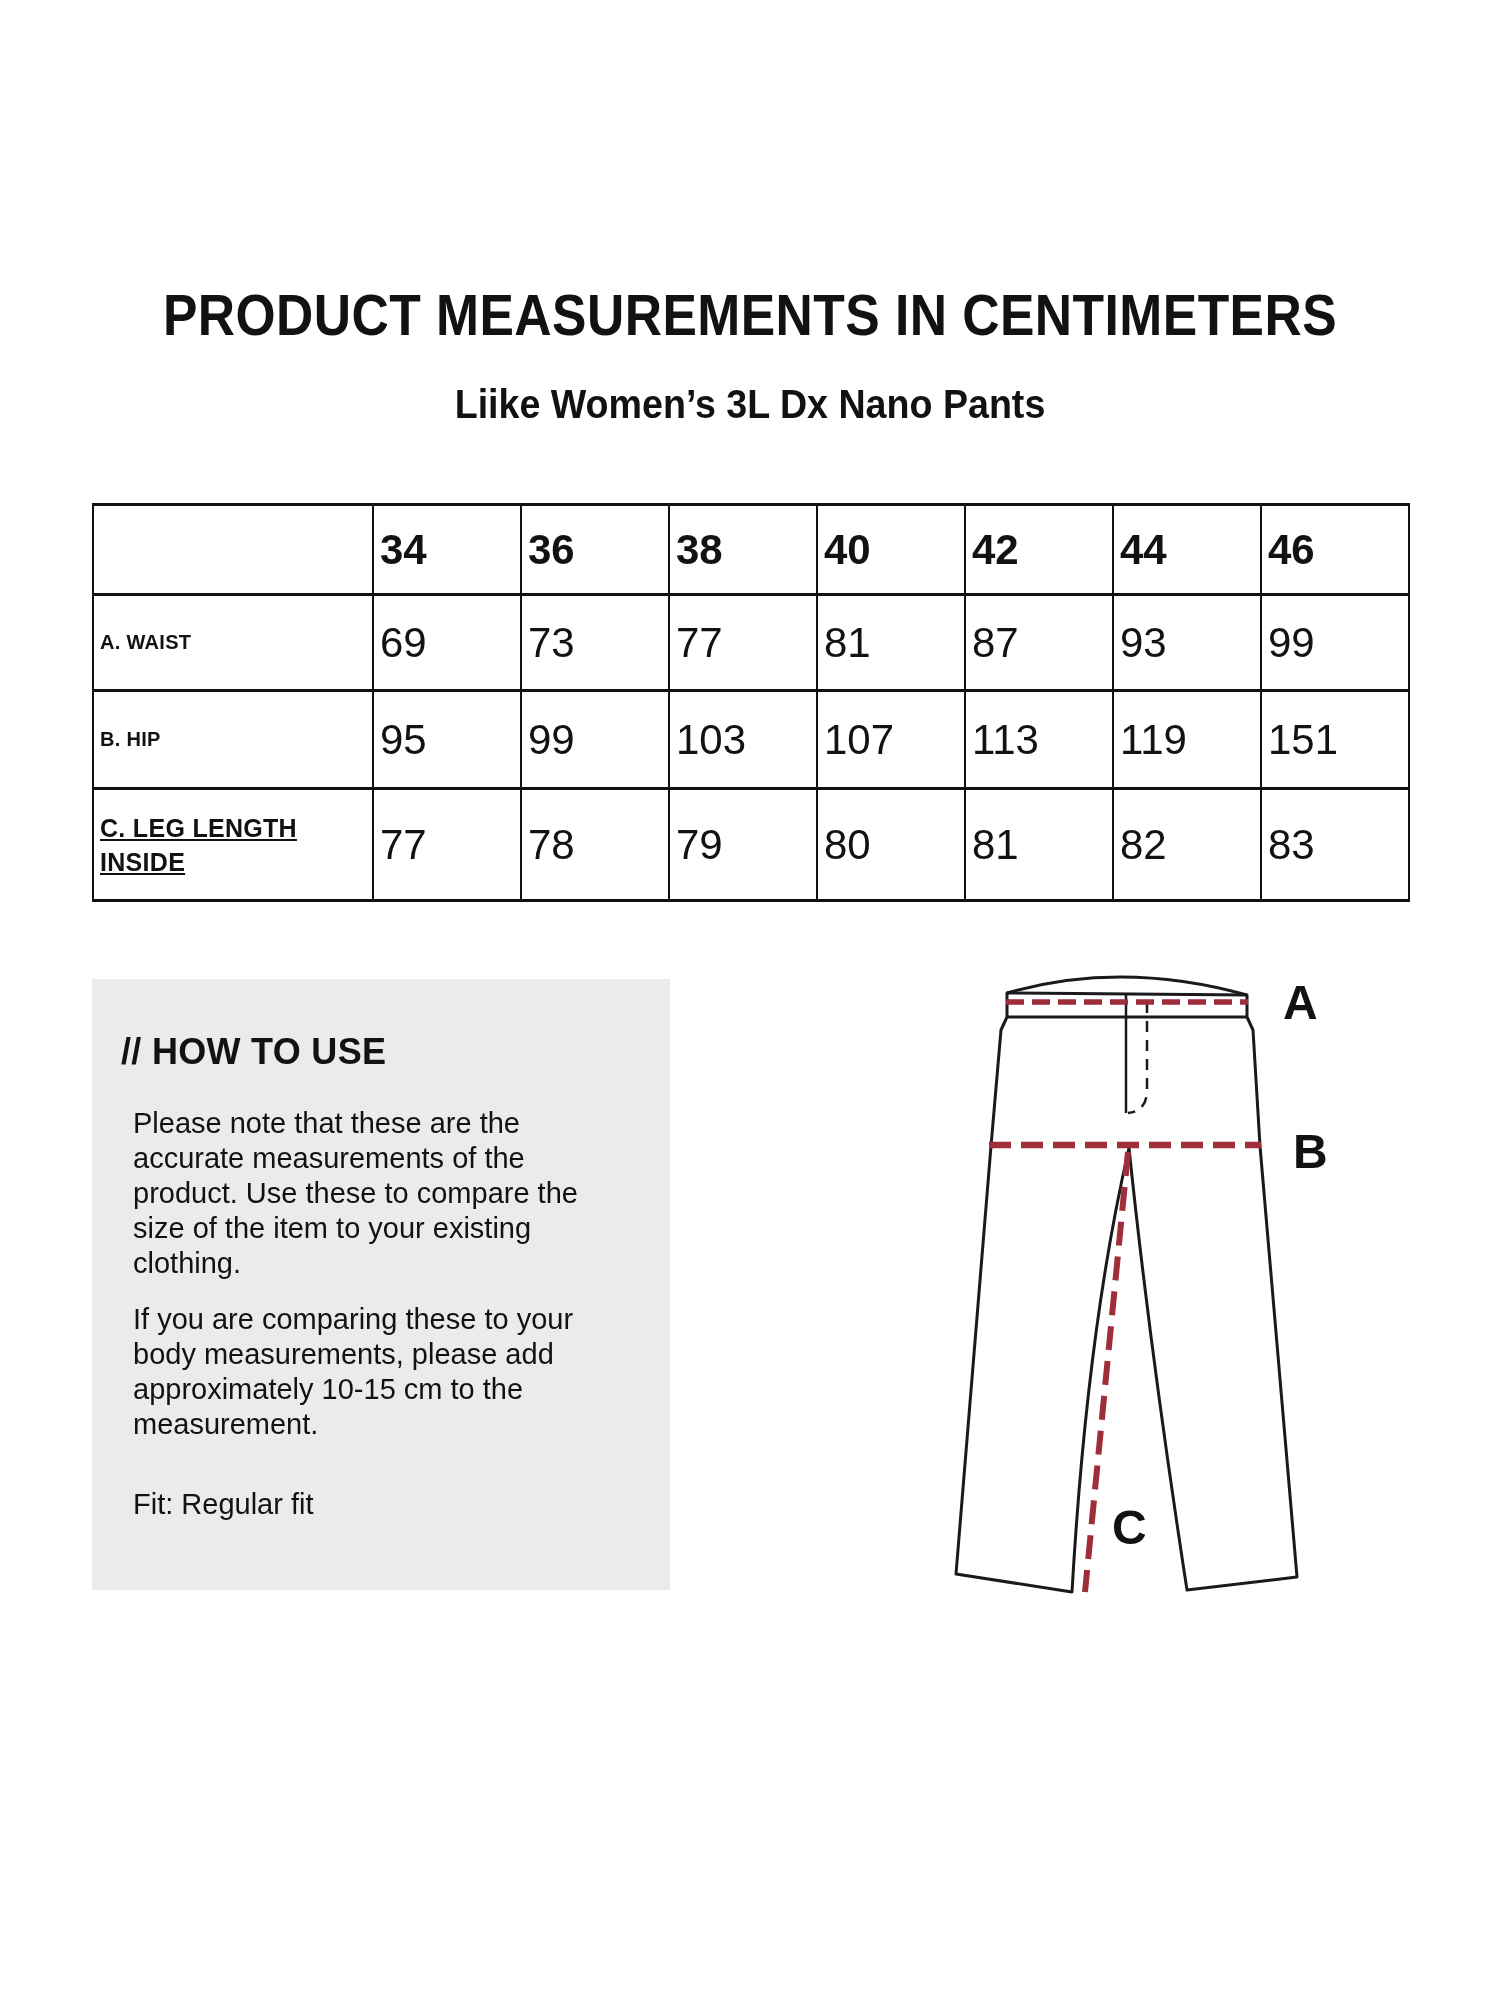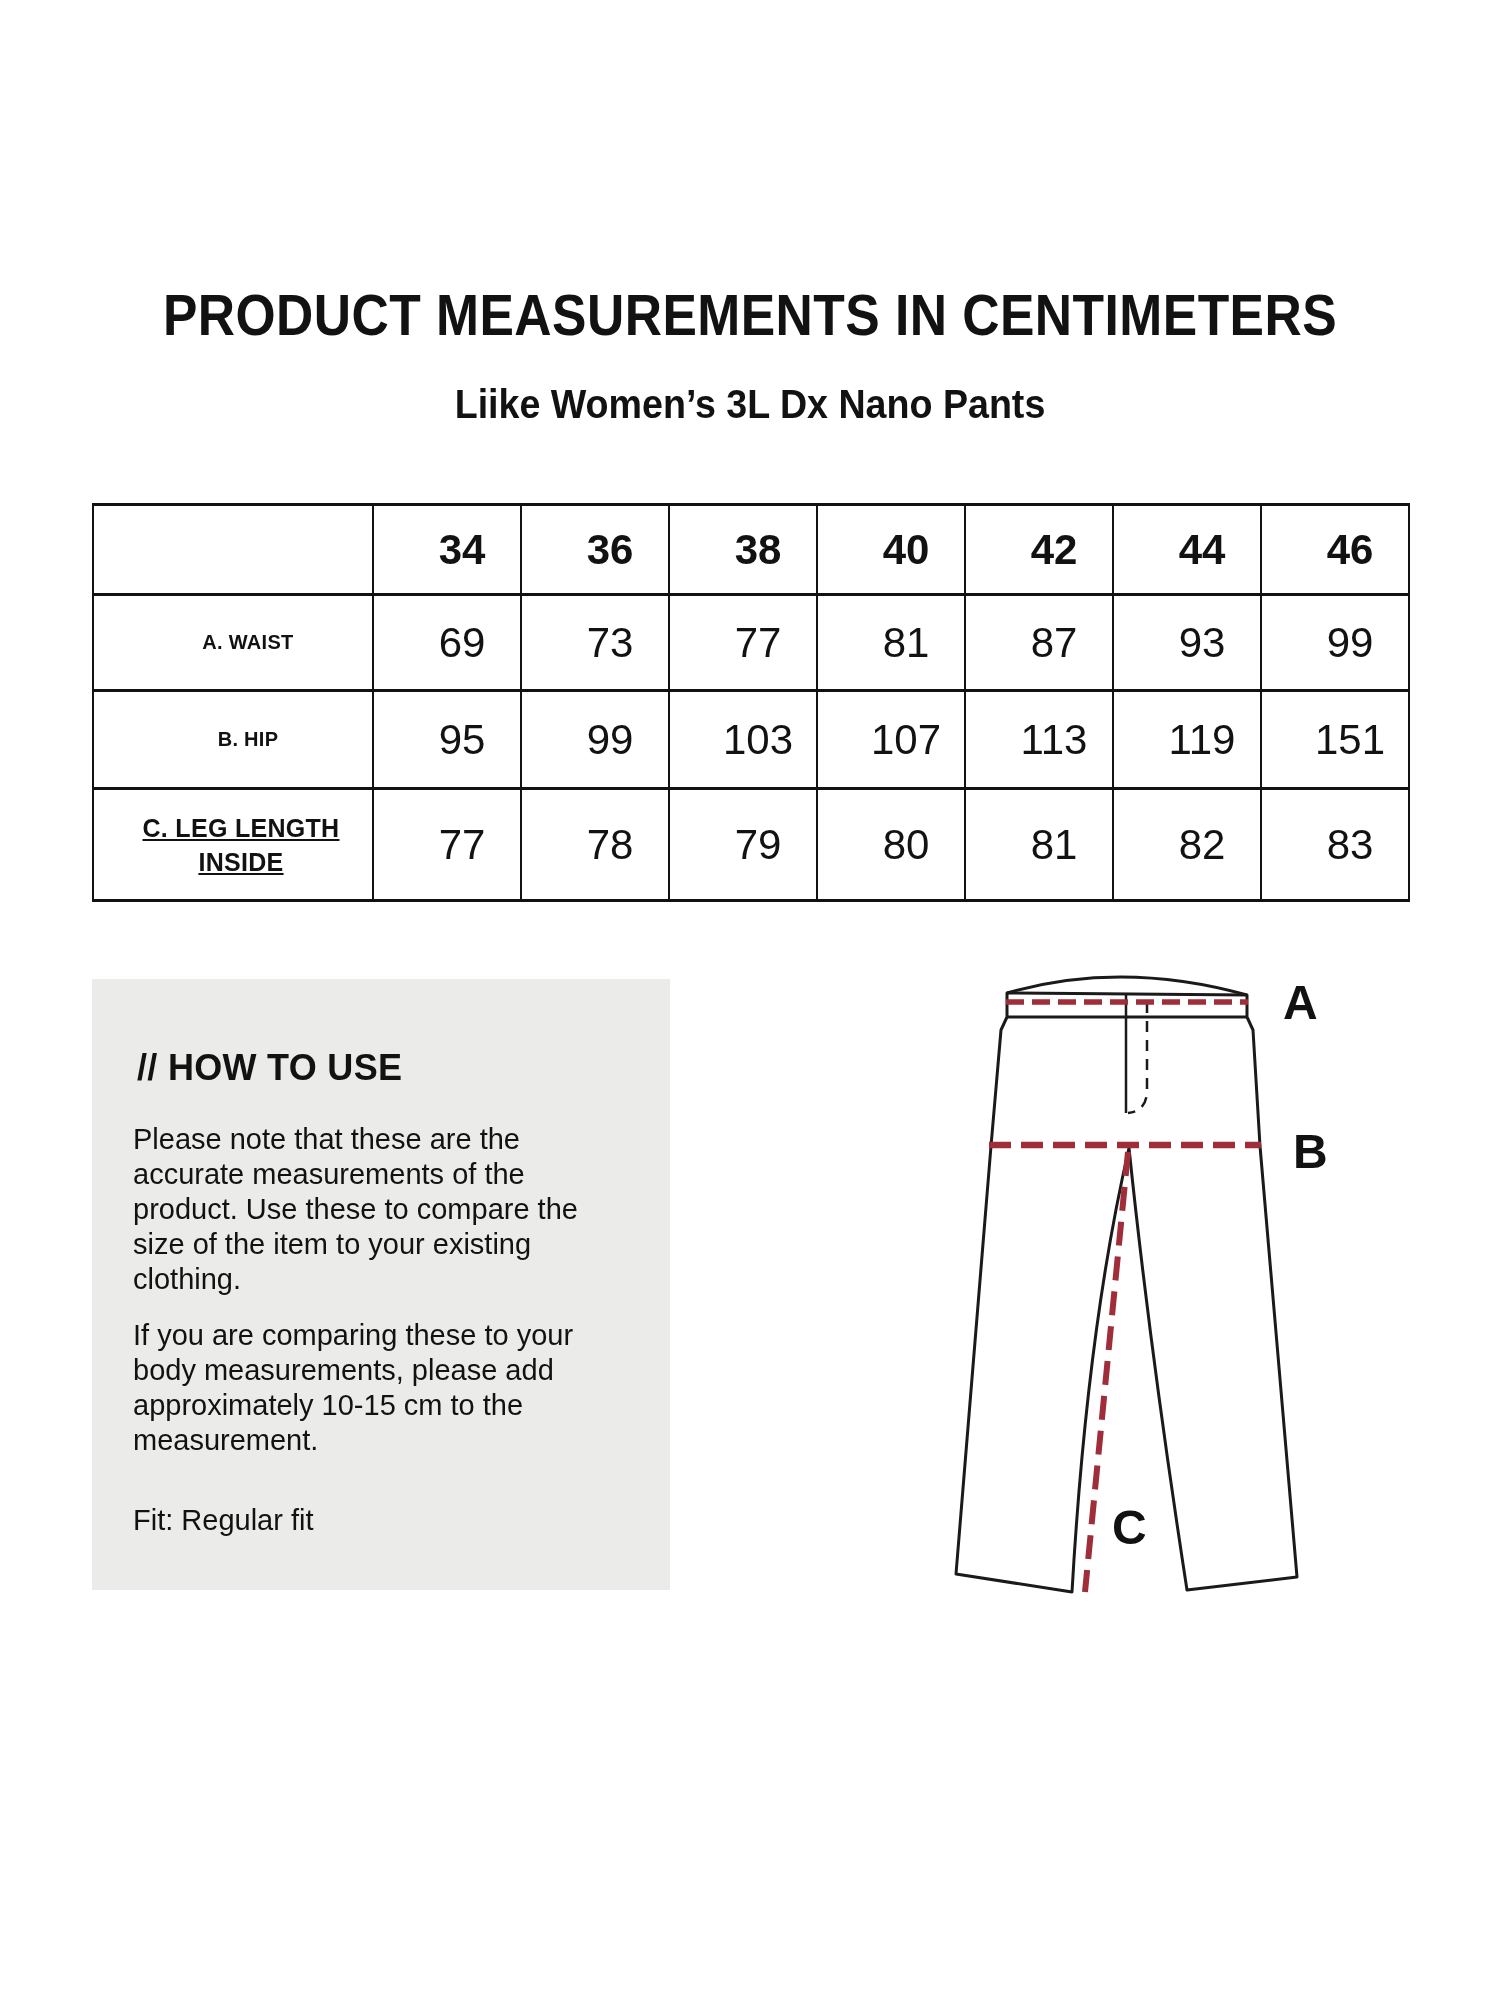--- a/index.html
+++ b/index.html
@@ -23,7 +23,7 @@
   }
   .mtable td,.mtable th{
     border:2px solid #121212;border-top-width:3px;border-bottom-width:3px;
-    vertical-align:middle;text-align:center;padding:0 0 0 30px;
+    vertical-align:middle;text-align:left;padding:0 0 0 6px;
     font-size:42px;overflow:hidden;
   }
   .mtable th{font-weight:bold;}

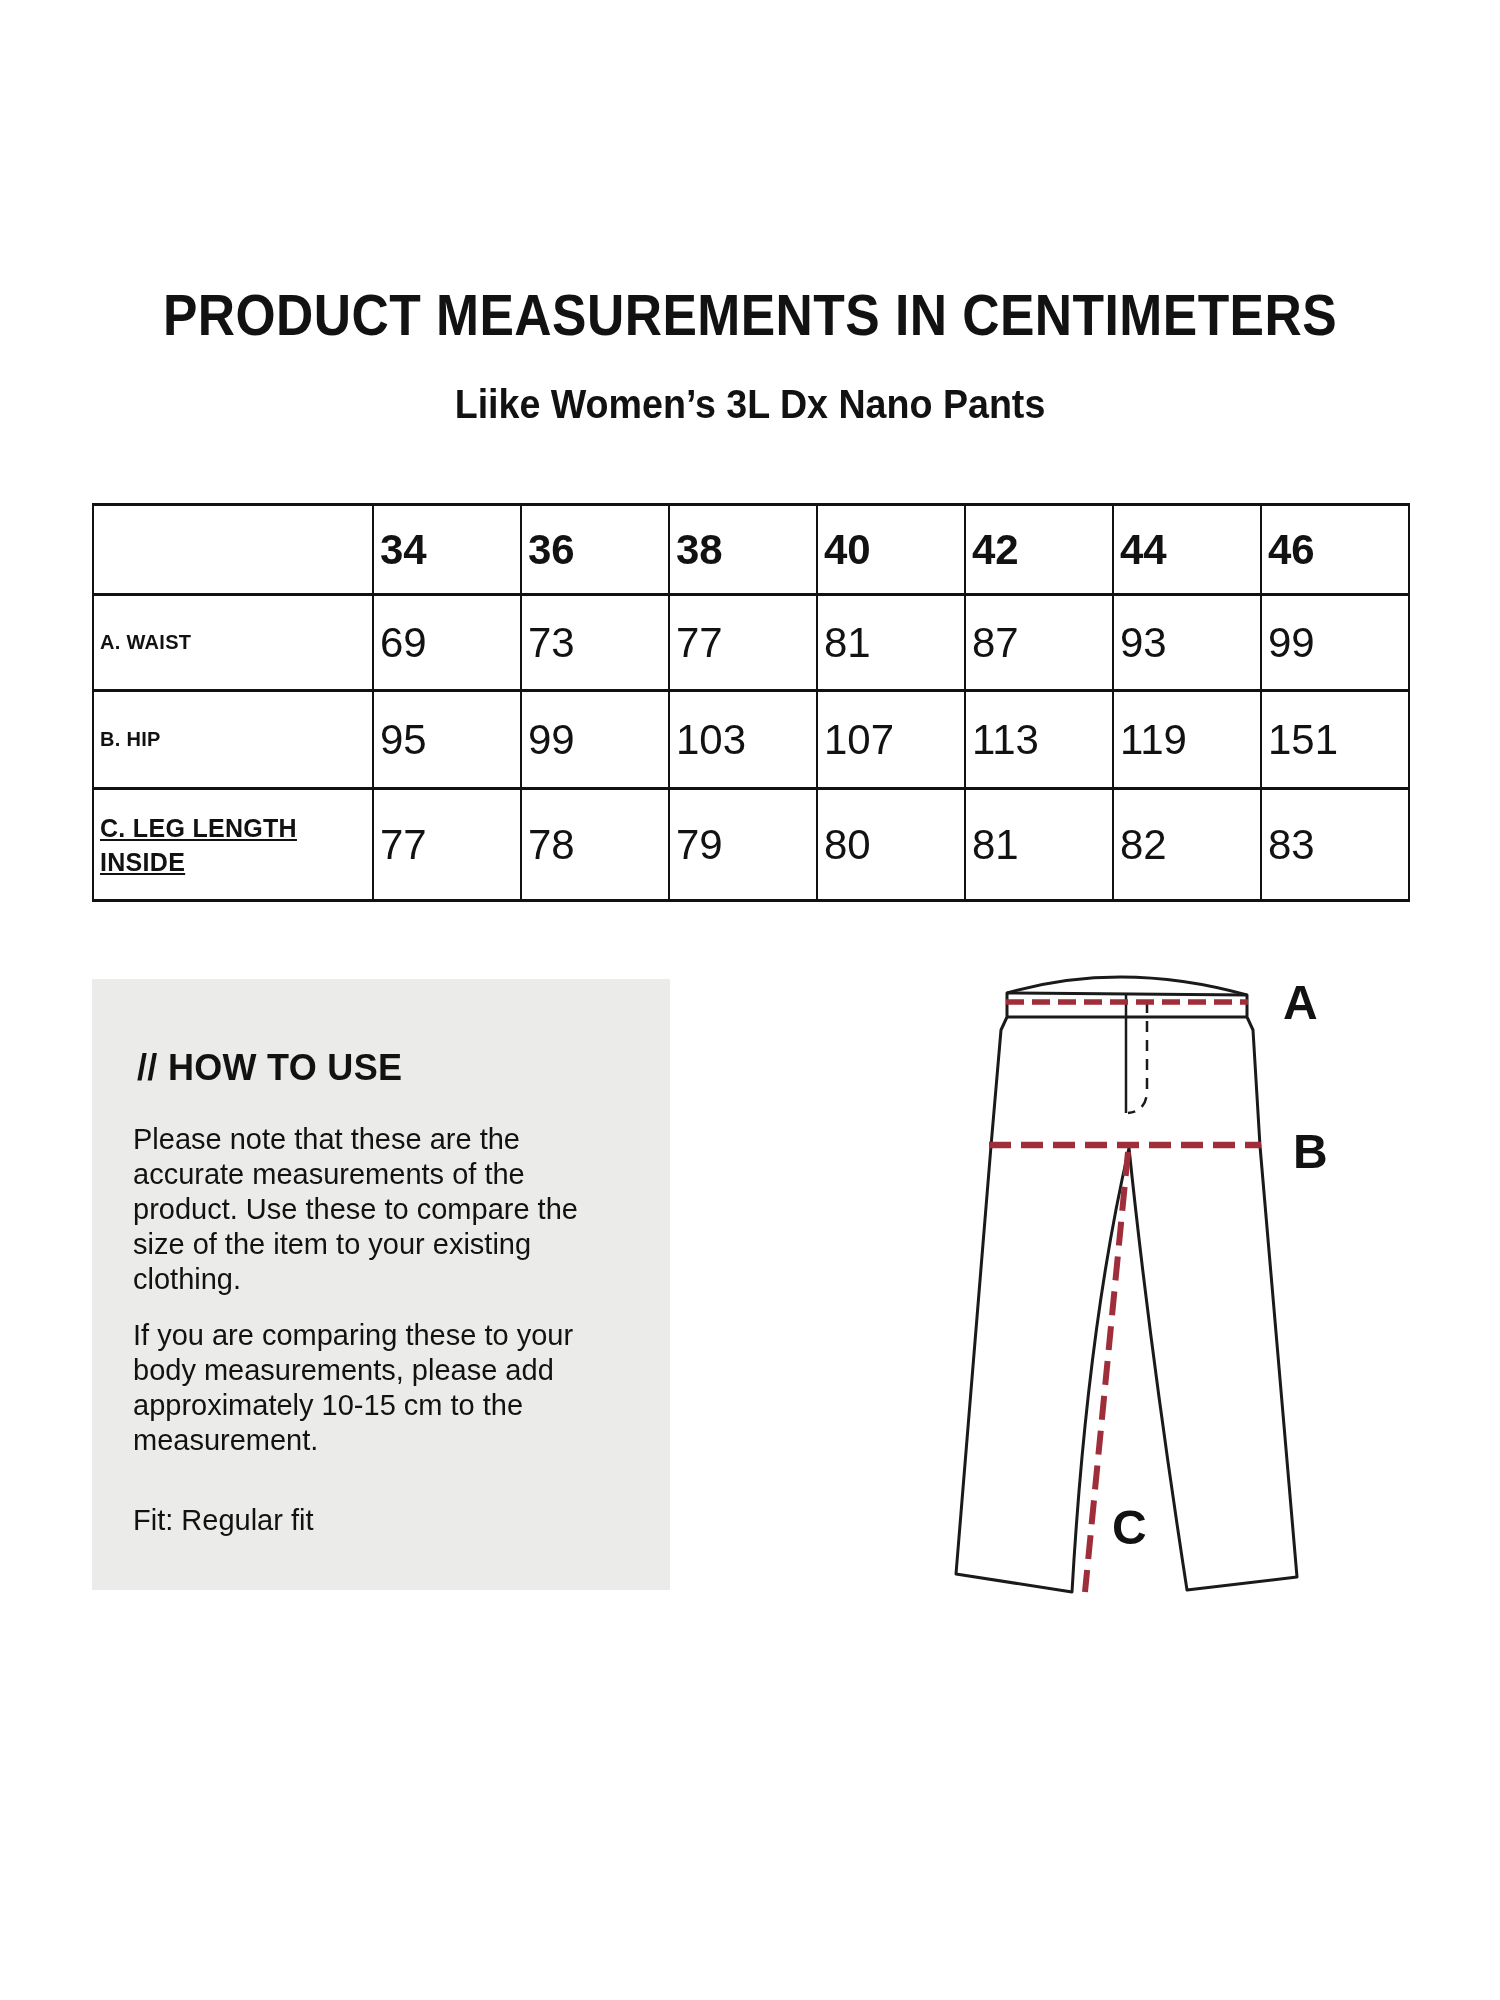--- a/index.html
+++ b/index.html
@@ -38,7 +38,7 @@
     position:absolute;left:92px;top:979px;width:578px;height:611px;
     background:#ebecea;box-sizing:border-box;padding:51px 20px 0 29px;
   }
-  .panel-heading{font-size:36px;line-height:44px;font-weight:bold;letter-spacing:.3px;margin:16px;}
+  .panel-heading{font-size:36px;line-height:44px;font-weight:bold;letter-spacing:.3px;margin:0;}
   .panel-para{font-size:29px;line-height:35px;margin:12px;white-space:pre-line;}
   .p1{margin-top:32px;}
   .p2{margin-top:21px;}

